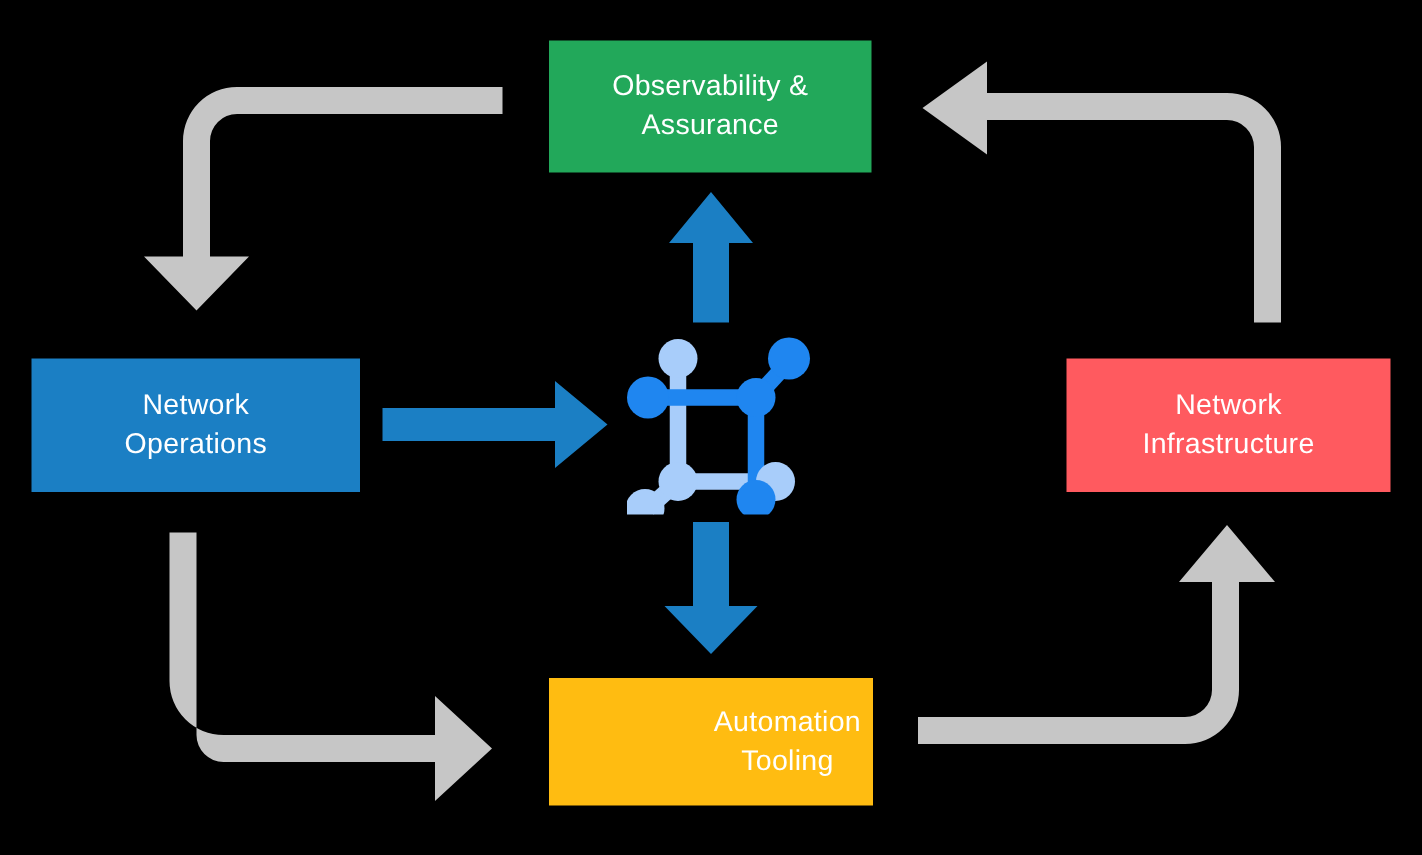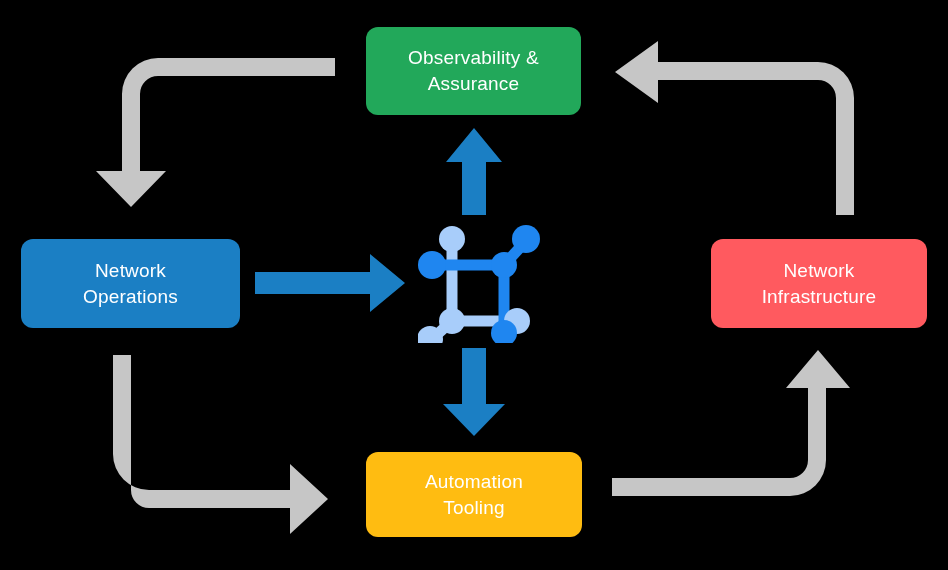--- a/index.html
+++ b/index.html
@@ -25,7 +25,7 @@
     align-items: center;
     justify-content: center;
     text-align: center;
-    border-radius: 12px;
+    border-radius: 0;
     color: #ffffff;
     font-size: 19px;
     font-weight: 400;

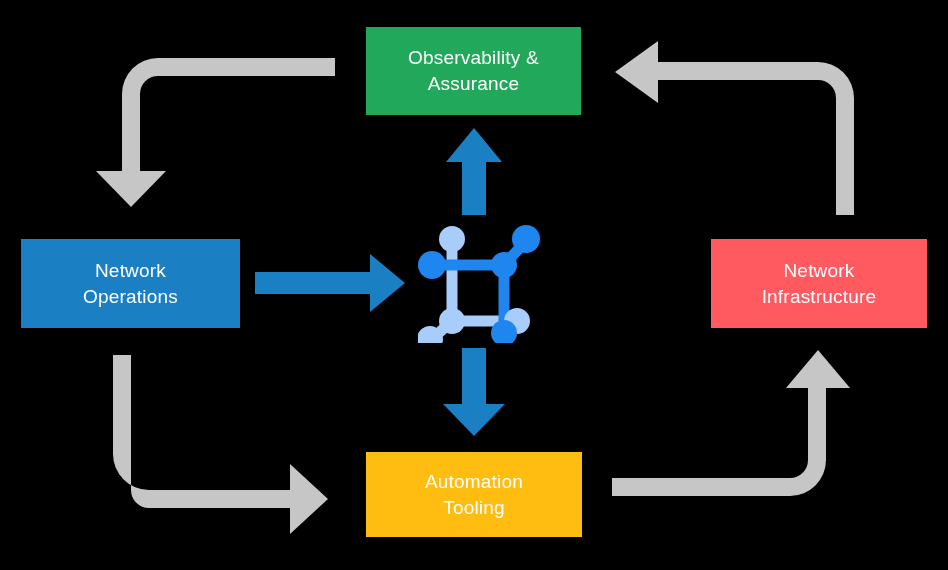--- a/index.html
+++ b/index.html
@@ -206,7 +206,7 @@
 Infrastructure</span>
   </div>
 
-  <div class="node-box" id="box-automation-tooling" style="background:#ffbc11;">
+  <div class="node-box" id="box-automation-tooling" style="background:#ffbc11;justify-content:flex-end;">
     <span class="node-label">Automation
 Tooling</span>
   </div>

